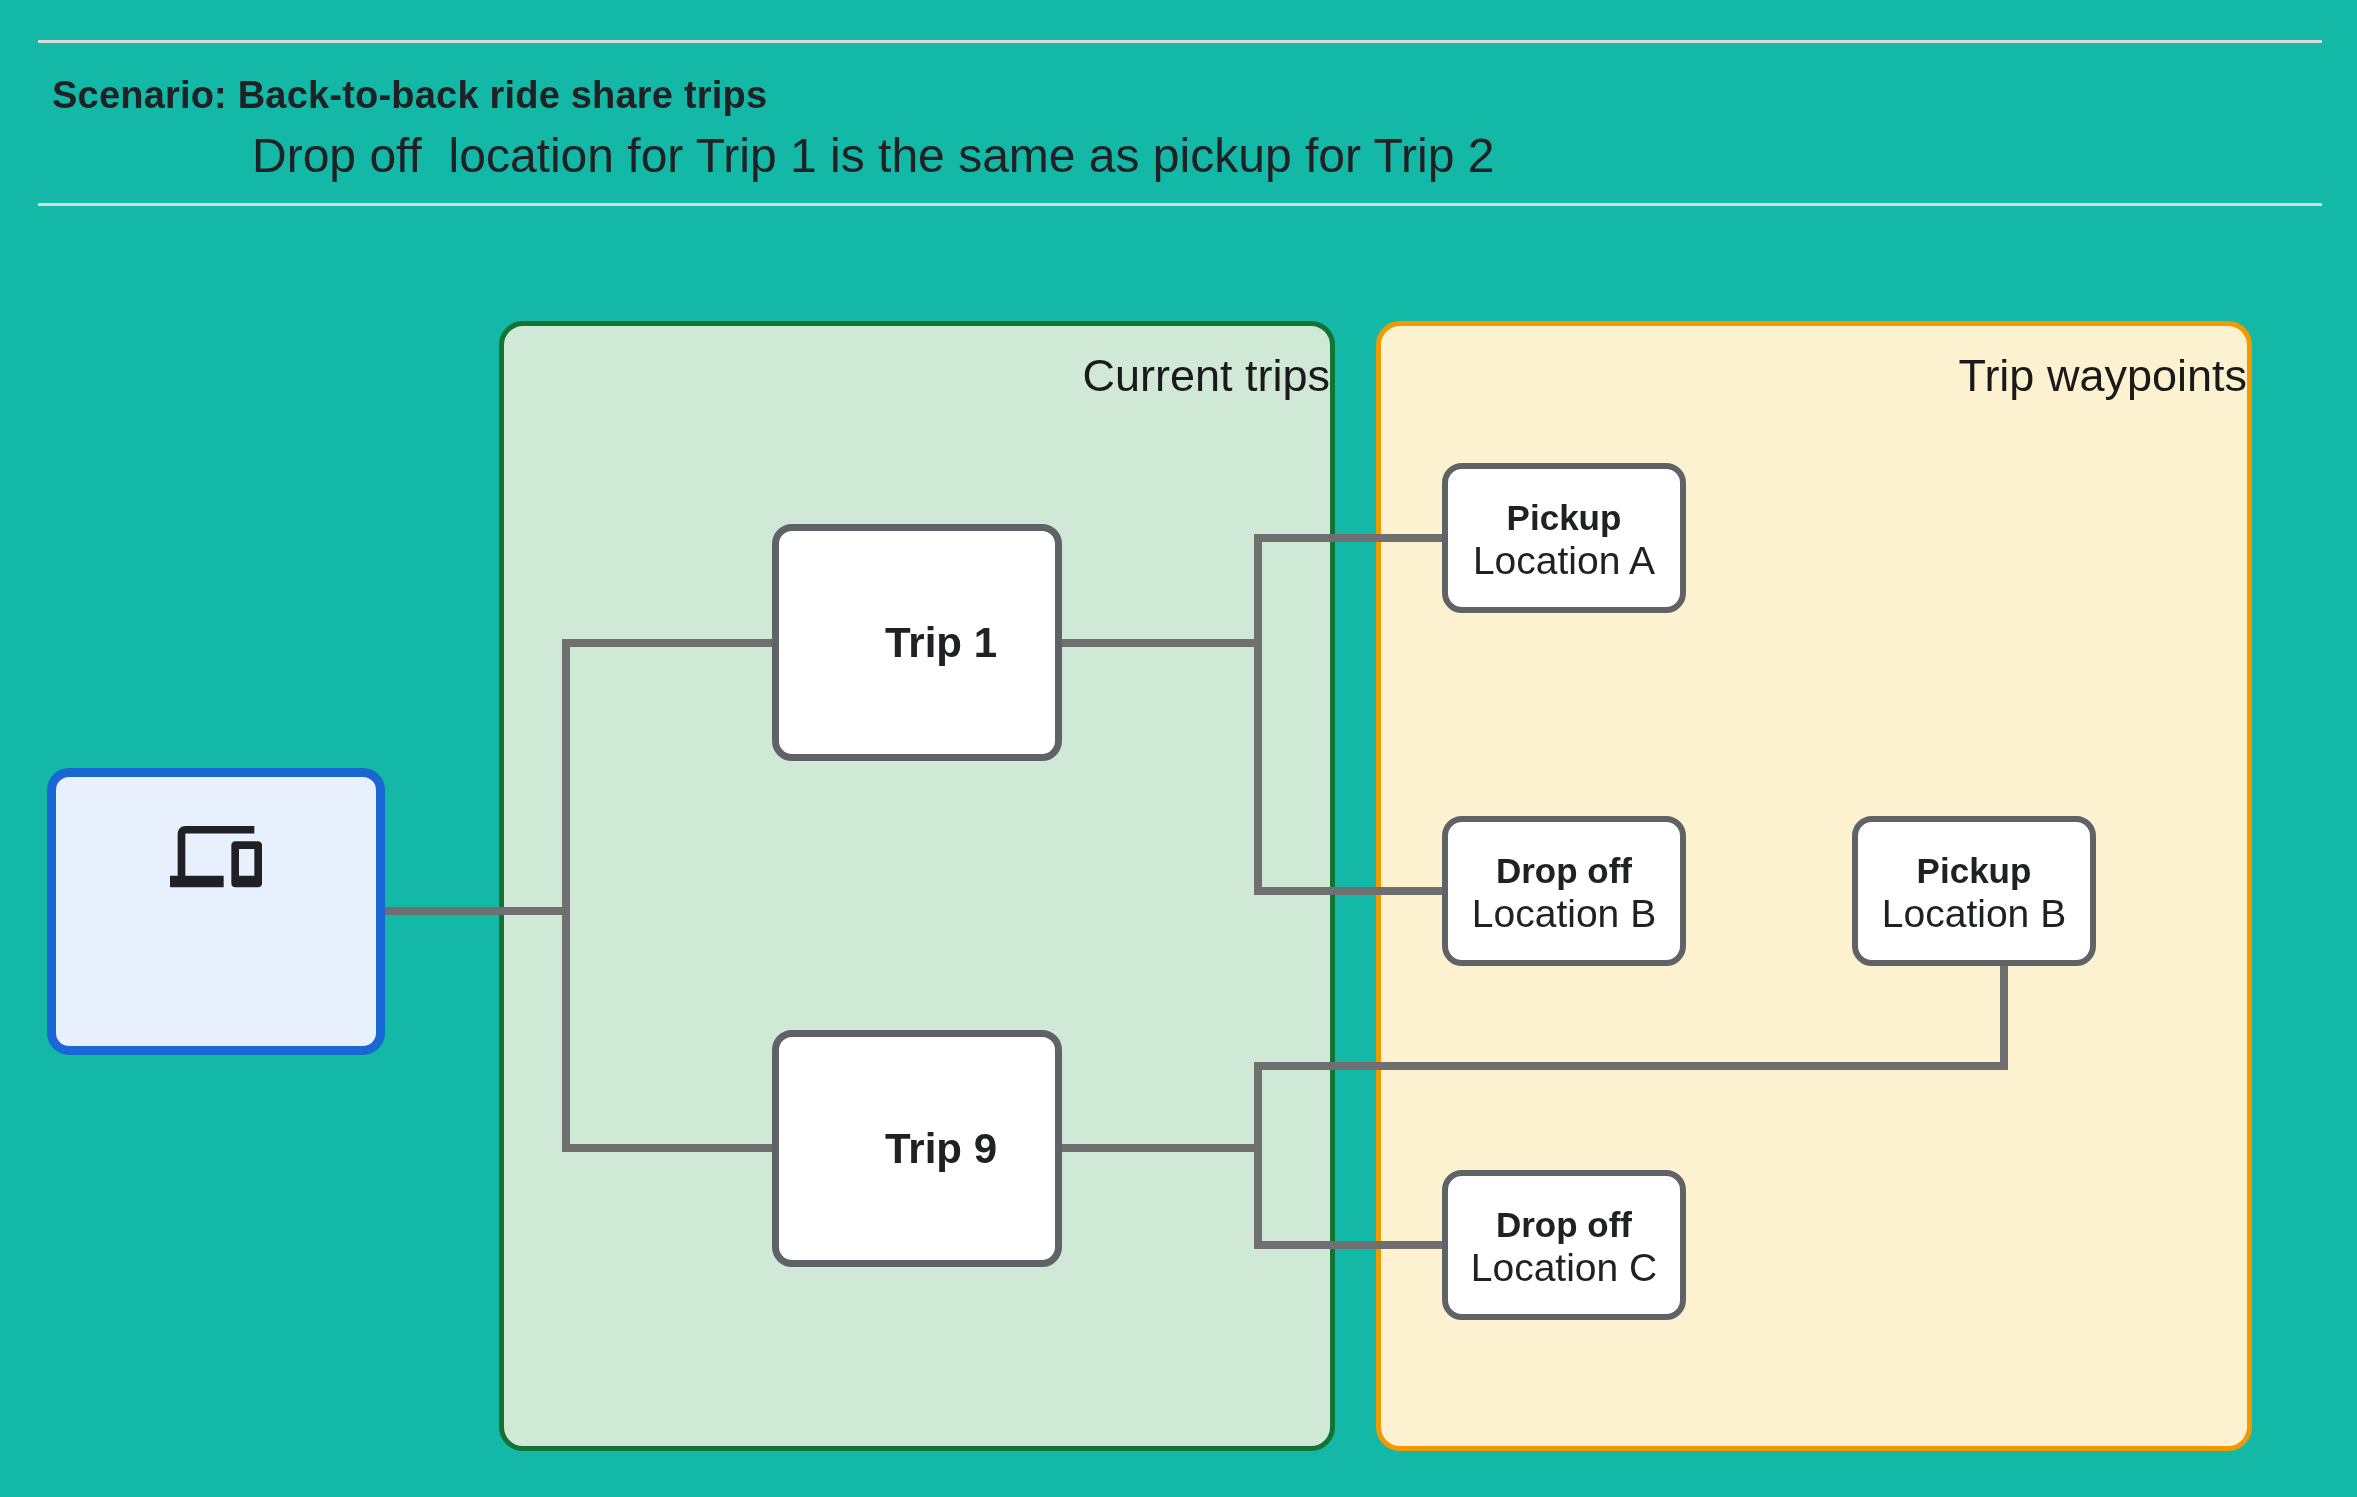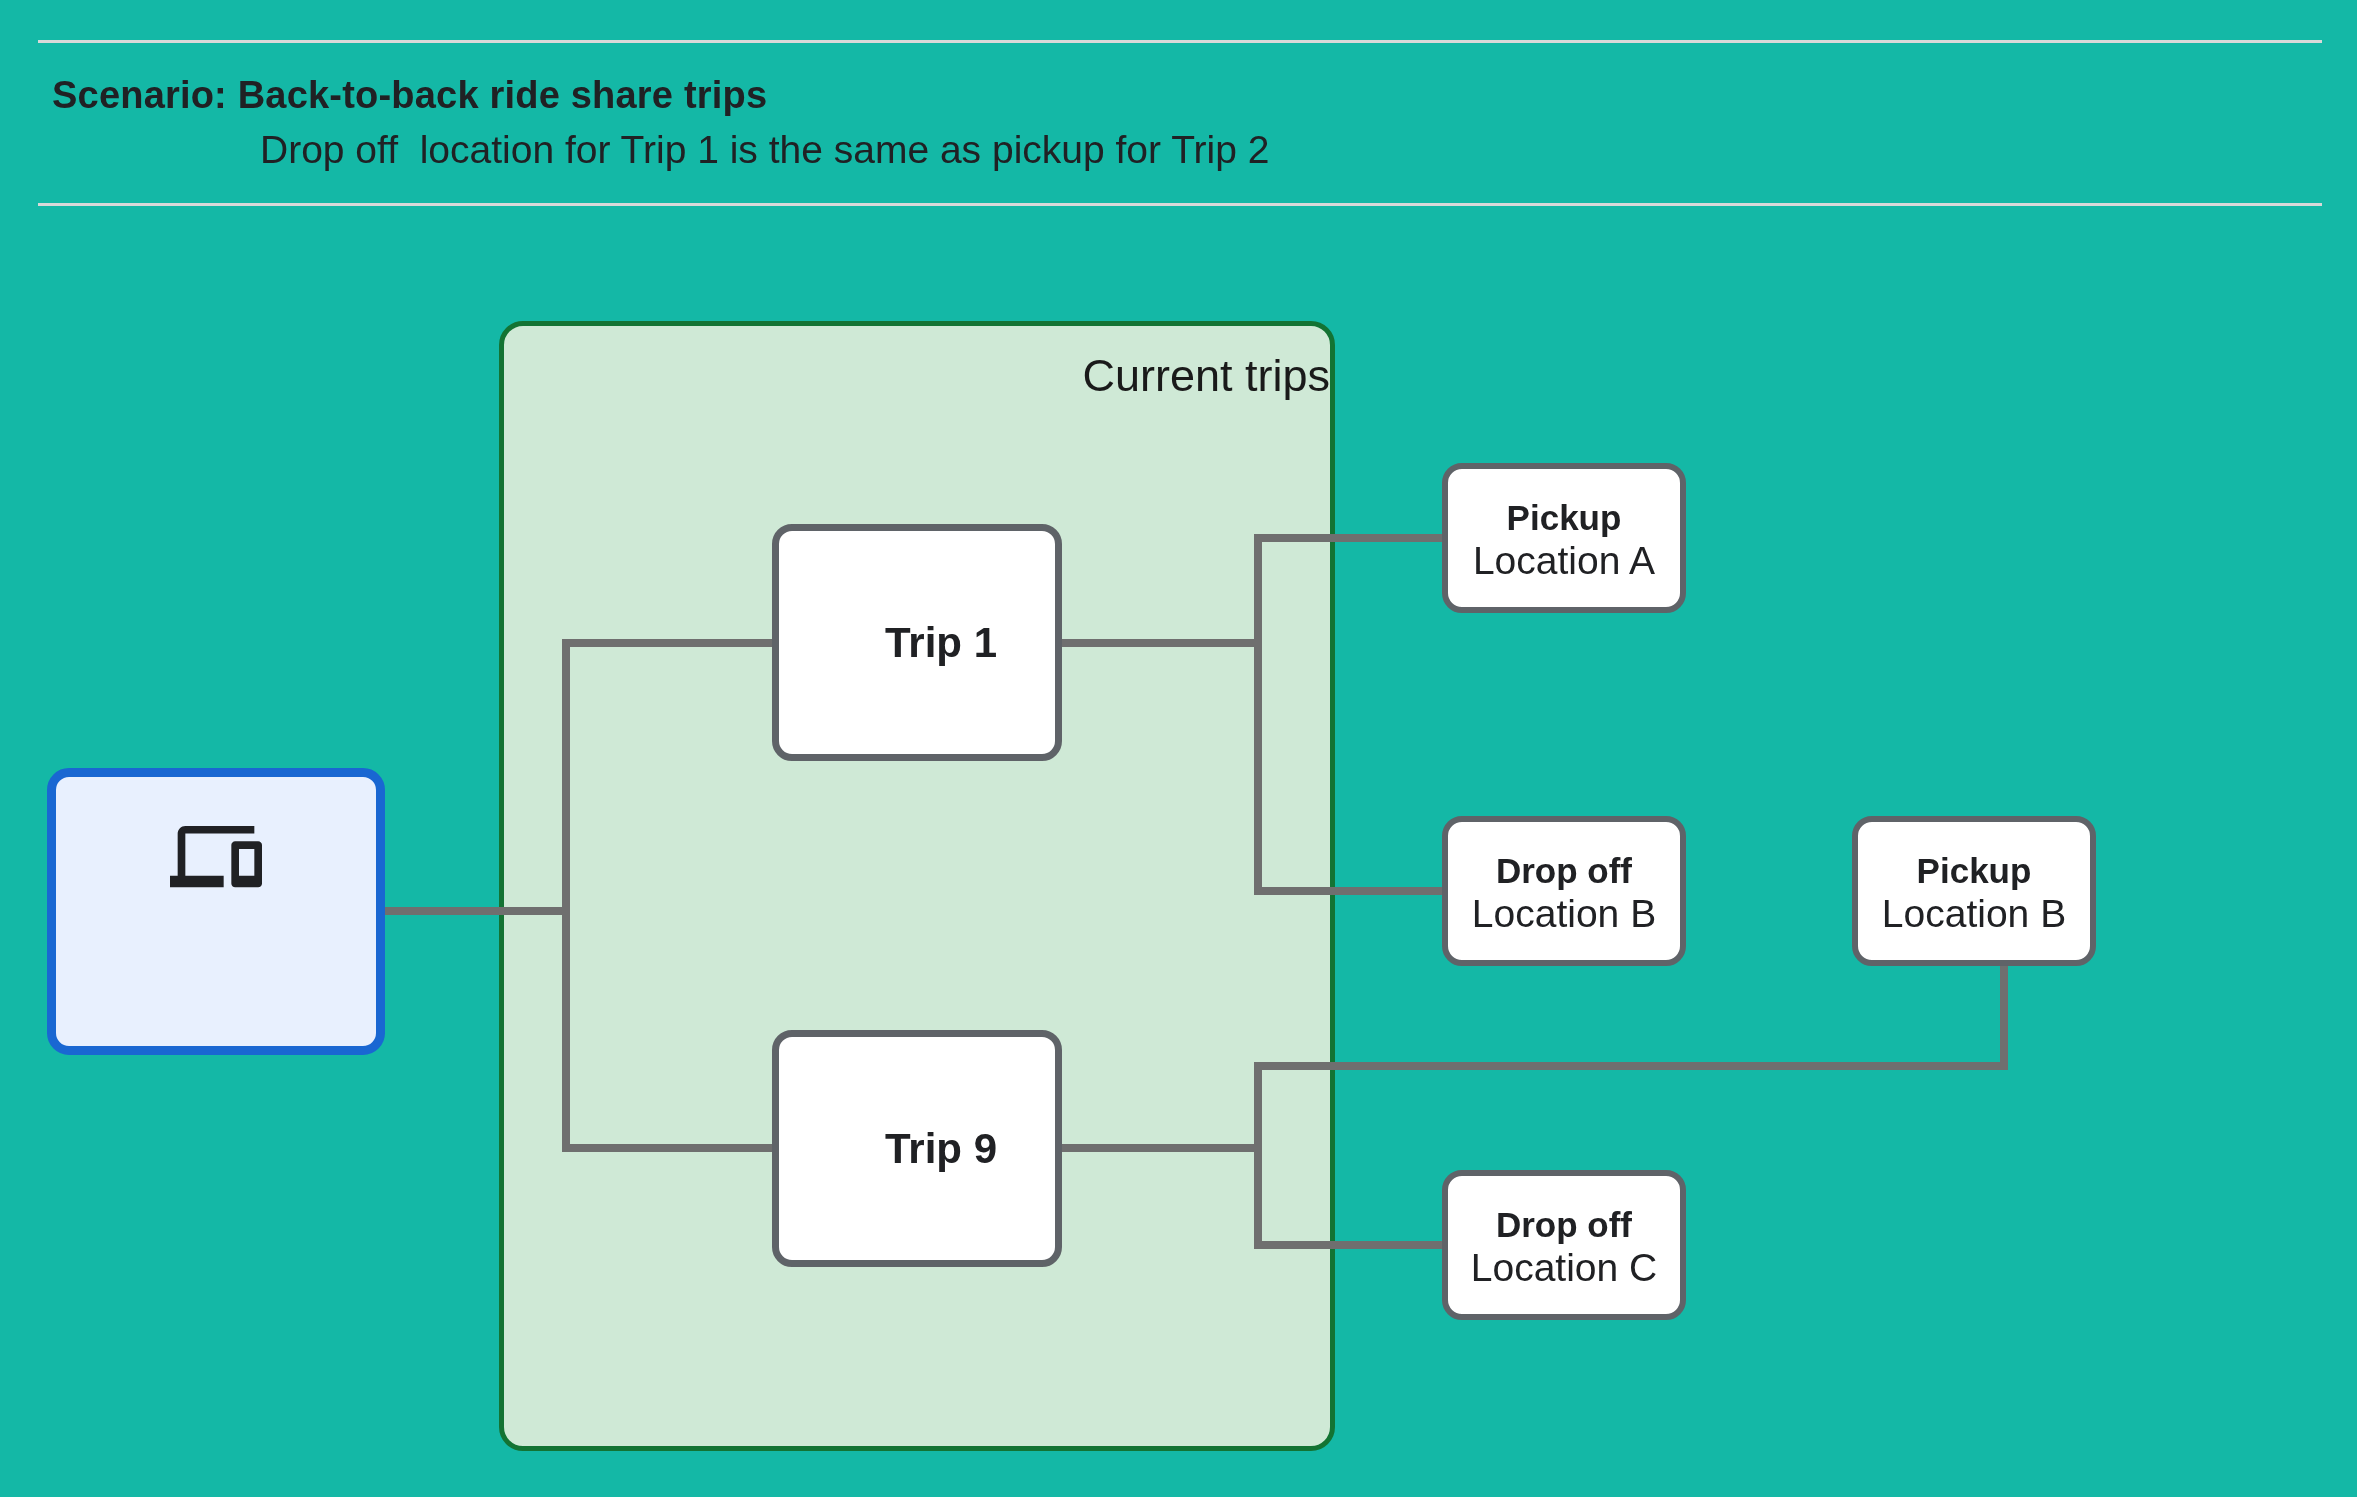--- a/index.html
+++ b/index.html
@@ -21,8 +21,8 @@
     font-size:38px;font-weight:700;letter-spacing:0.2px;
   }
   #page-subtitle{
-    position:absolute;left:260px;top:128px;
-    font-size:39px;font-weight:400;white-space:pre;
+    position:absolute;left:252px;top:128px;
+    font-size:48px;font-weight:400;white-space:pre;
   }
 
   

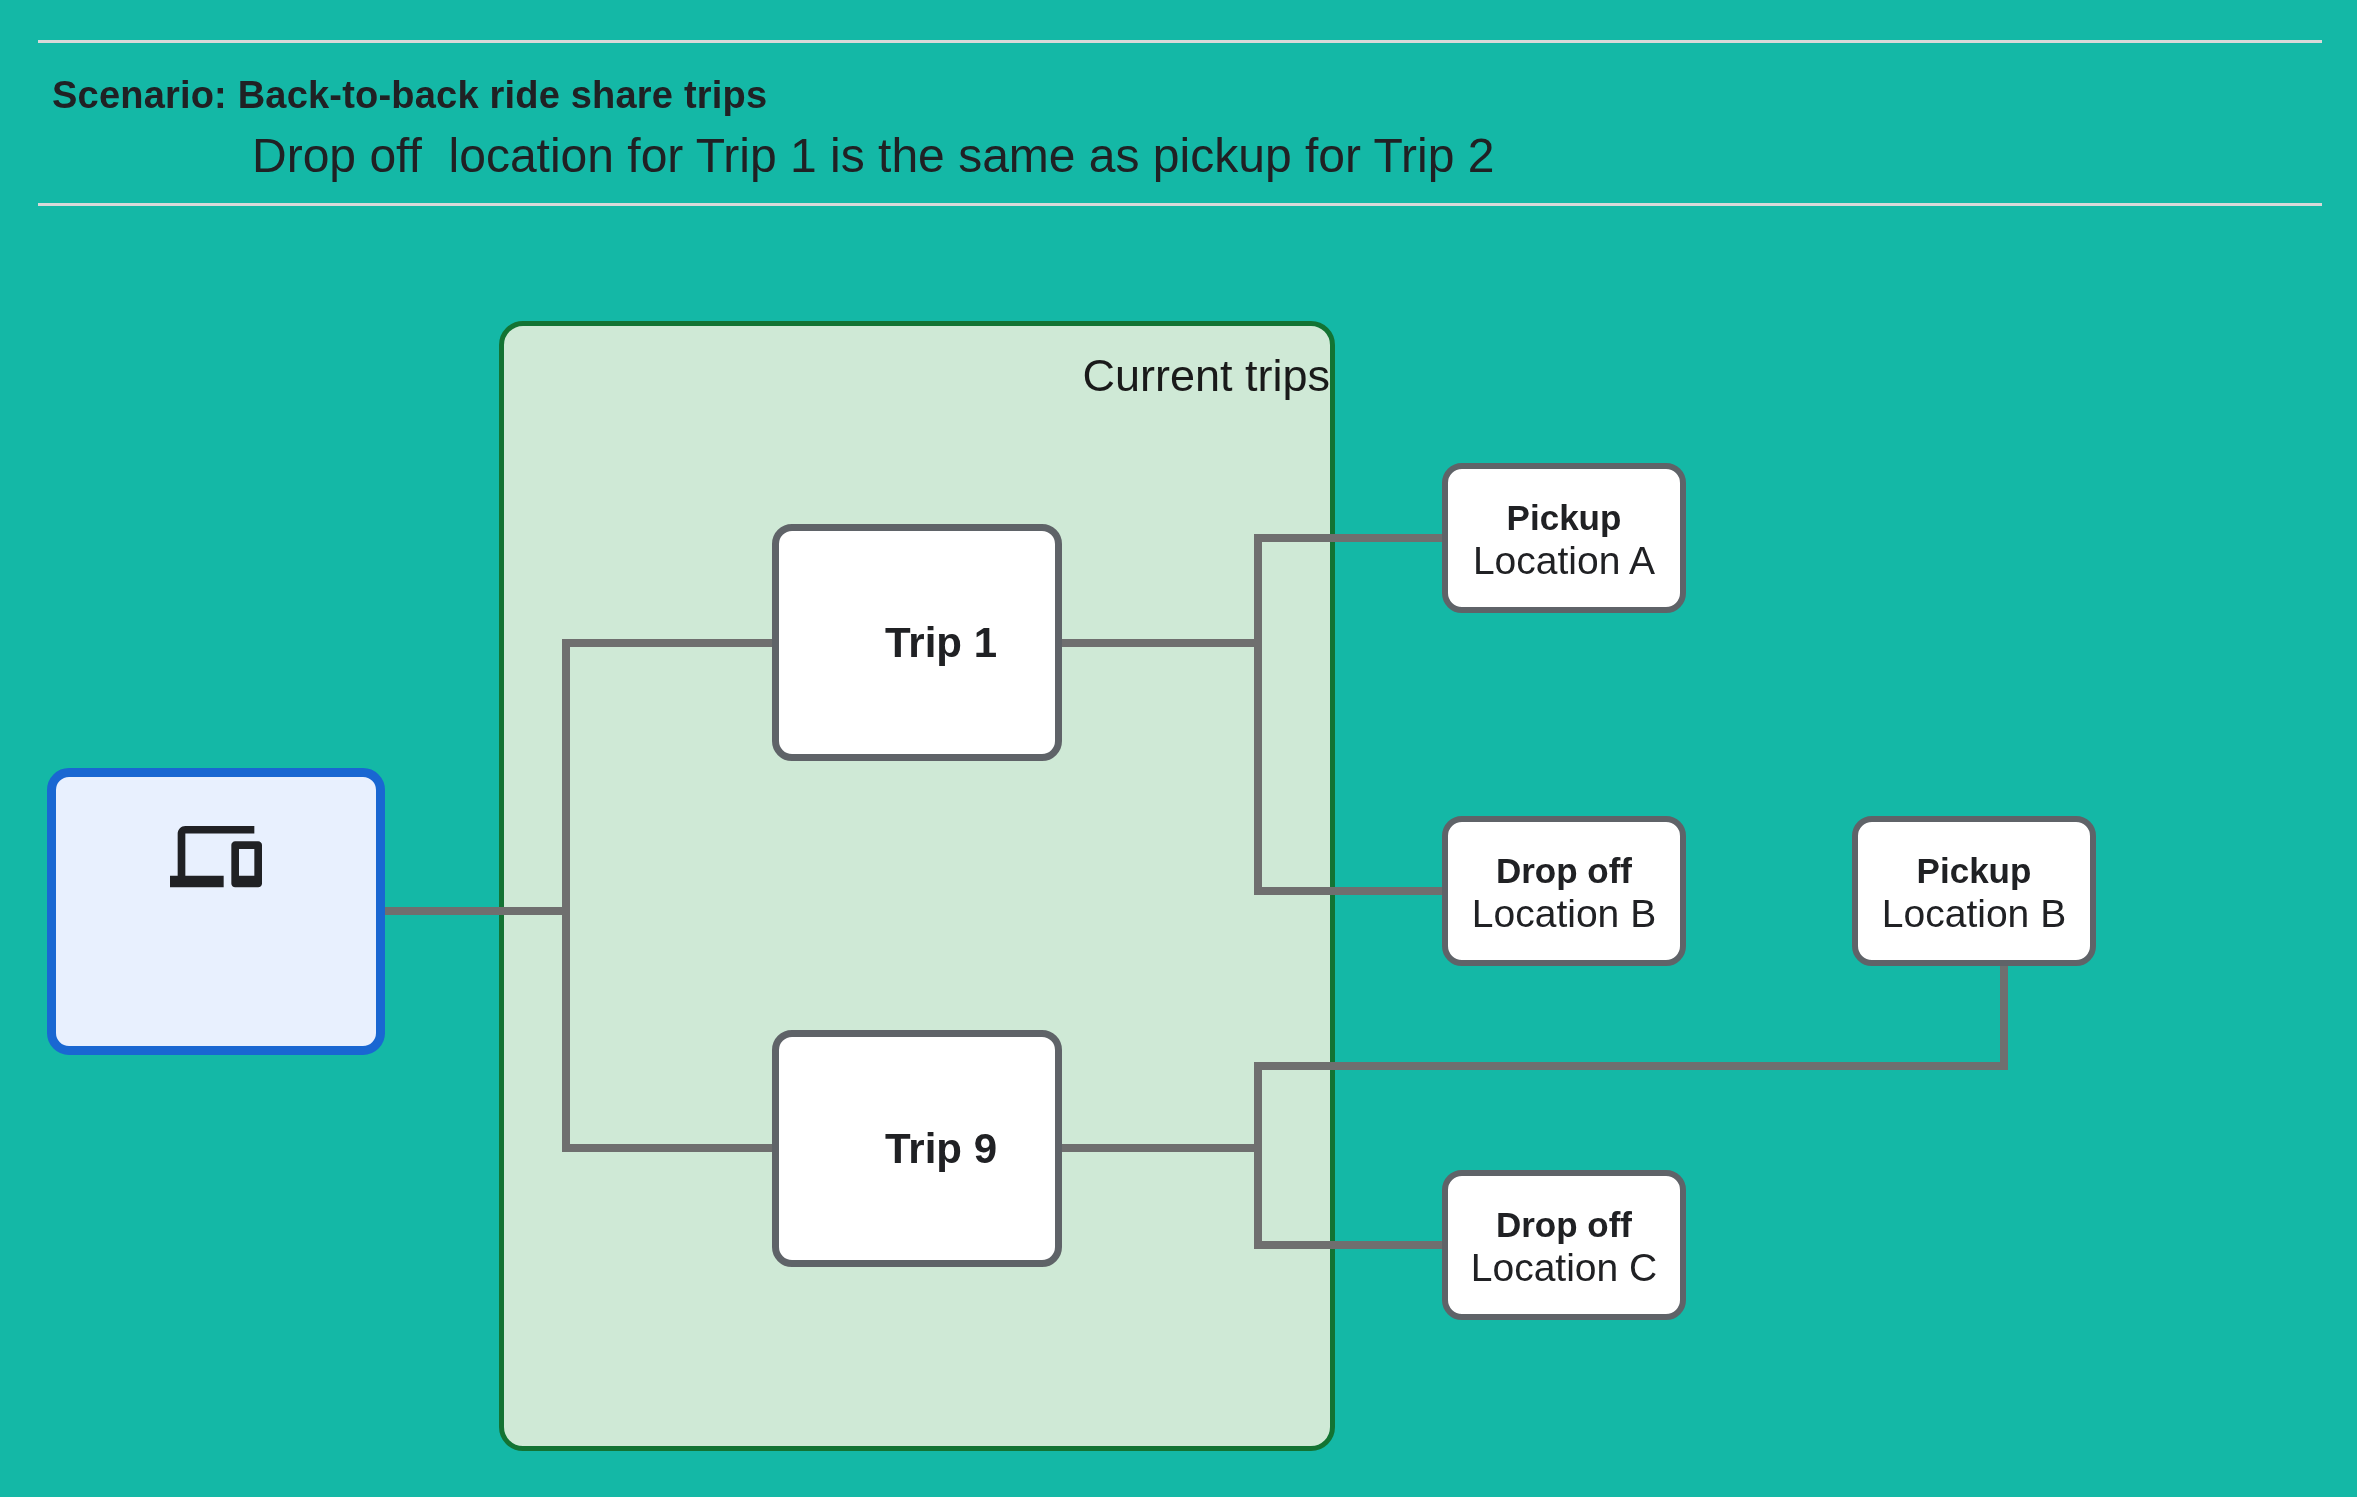--- a/index.html
+++ b/index.html
@@ -107,6 +107,9 @@
   <div id="group-current-trips" class="group">
     <div class="group-title">Current trips</div>
   </div>
+  <div id="group-trip-waypoints" class="group">
+    <div class="group-title">Trip waypoints</div>
+  </div>
 
   <svg id="connectors" width="2357" height="1497" viewBox="0 0 2357 1497">
     <path d="M385 911 H566"></path>

